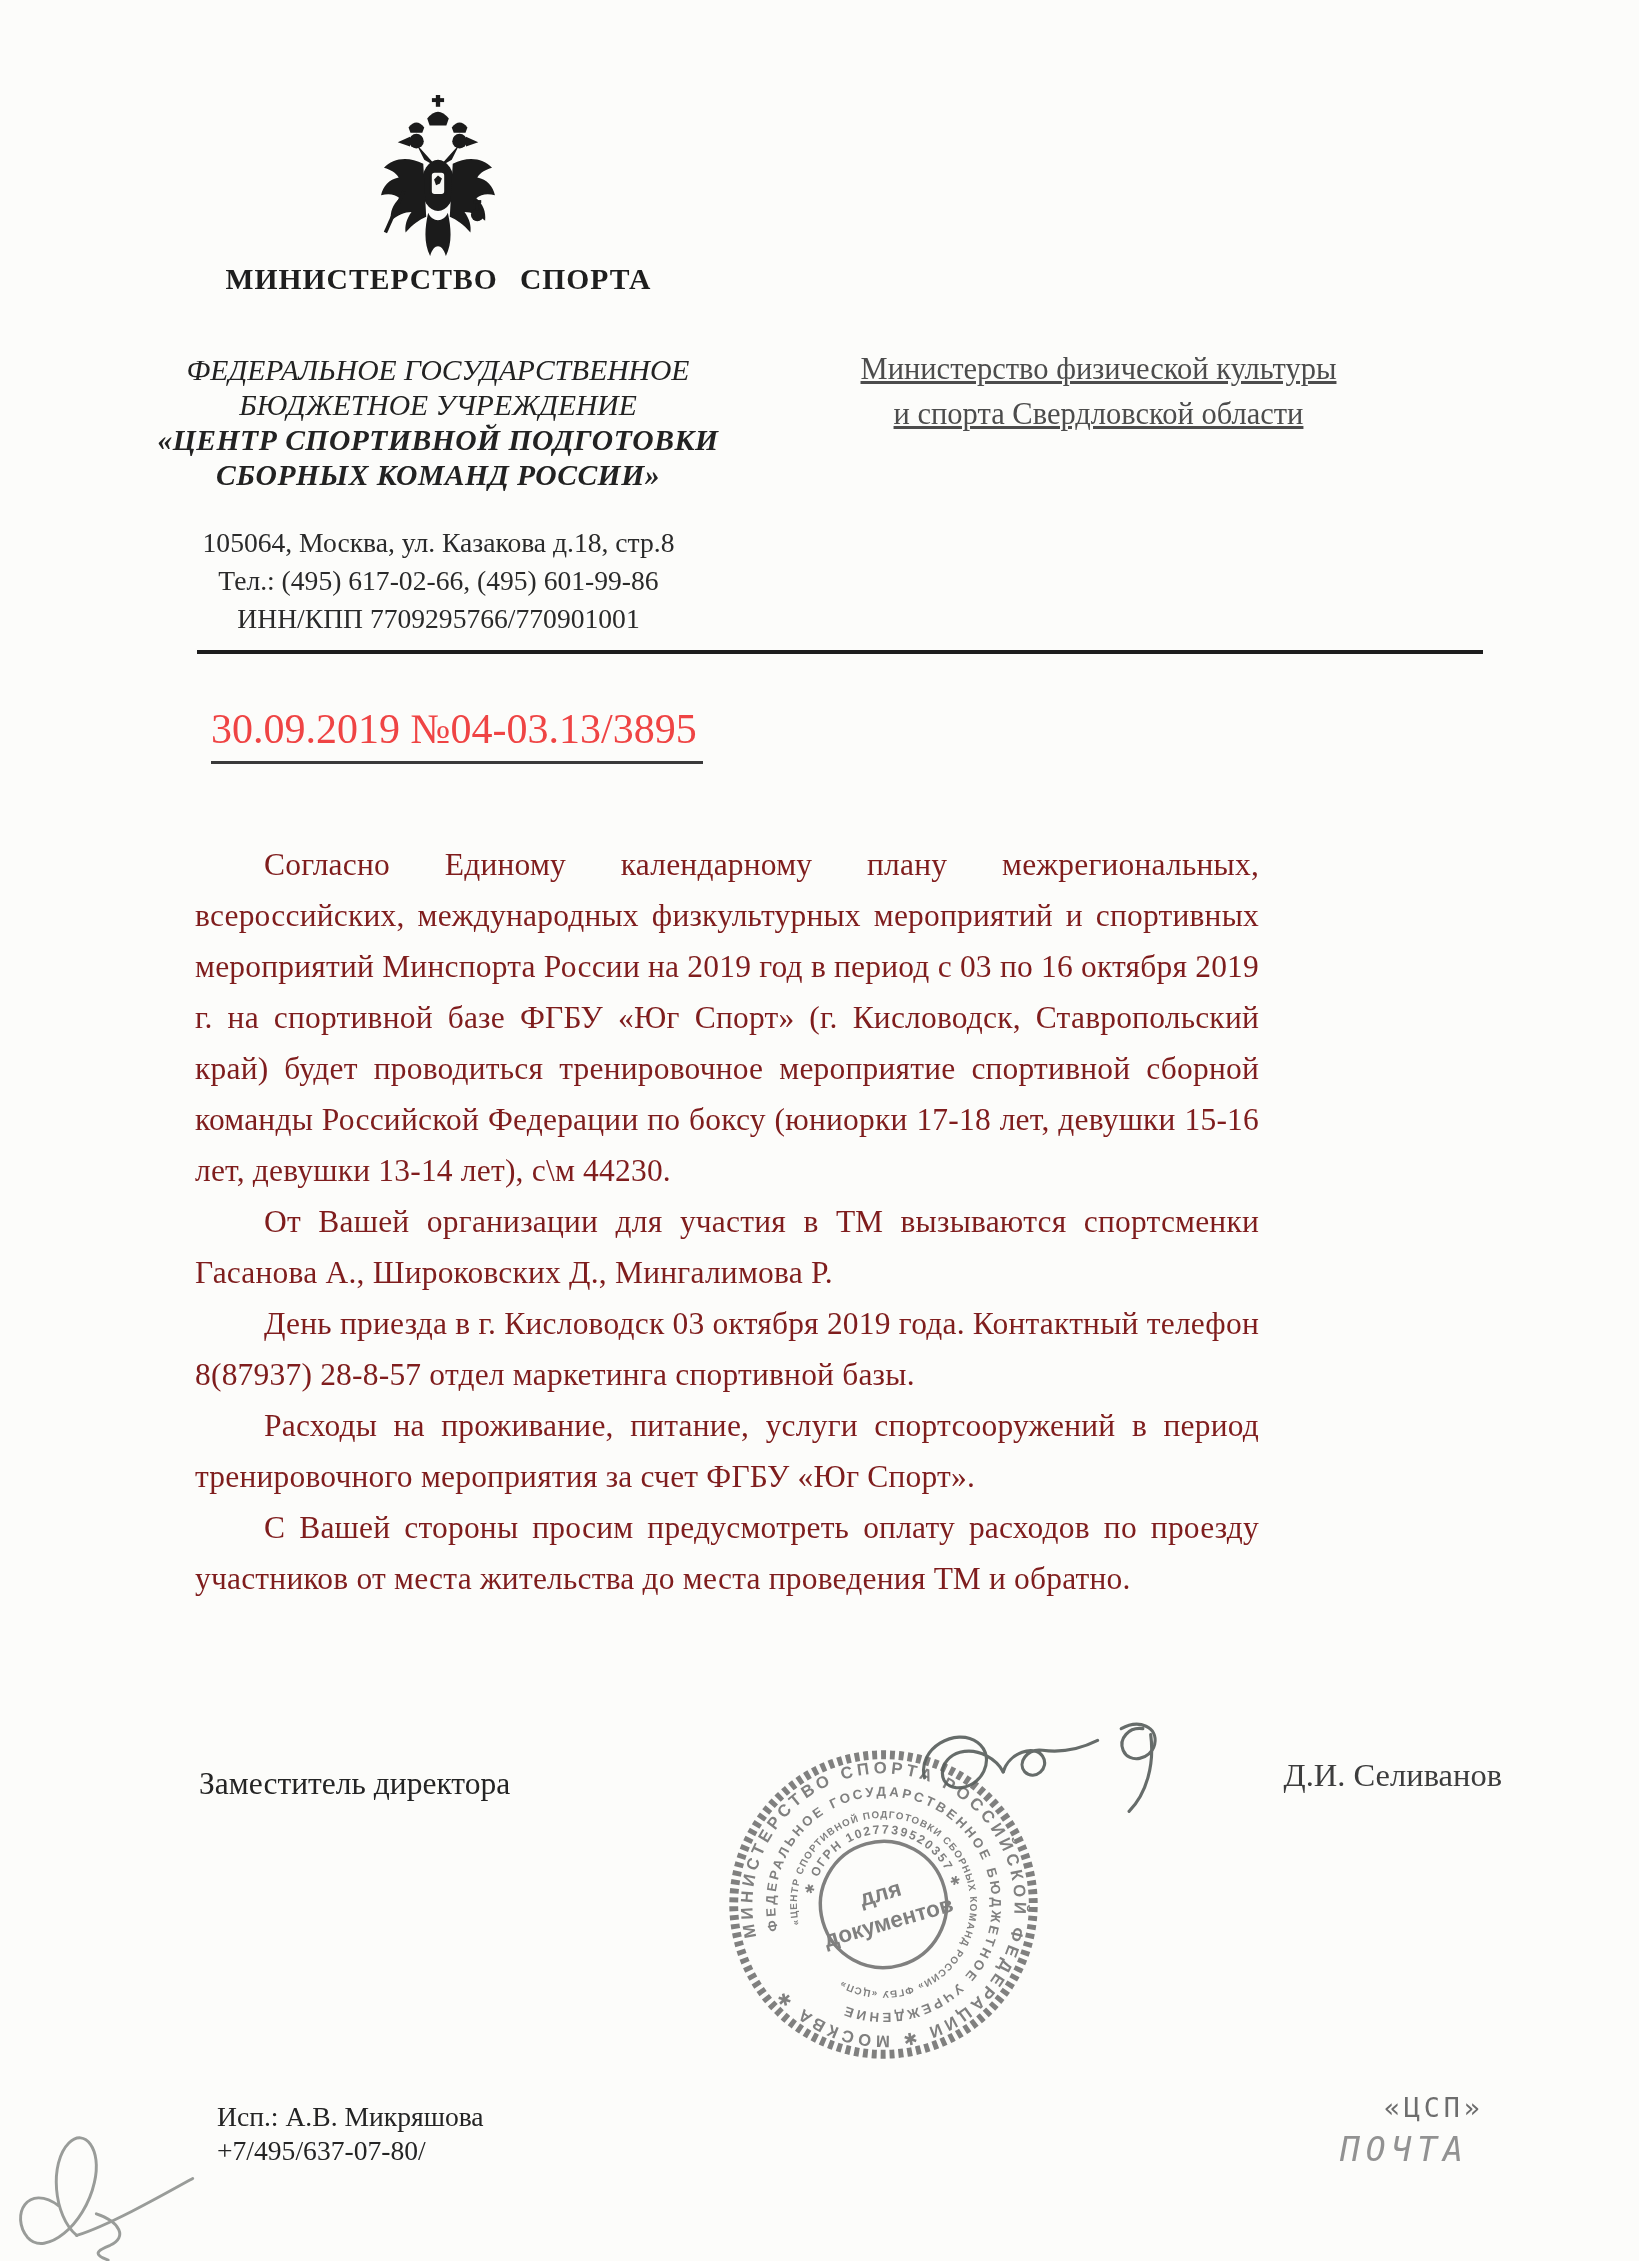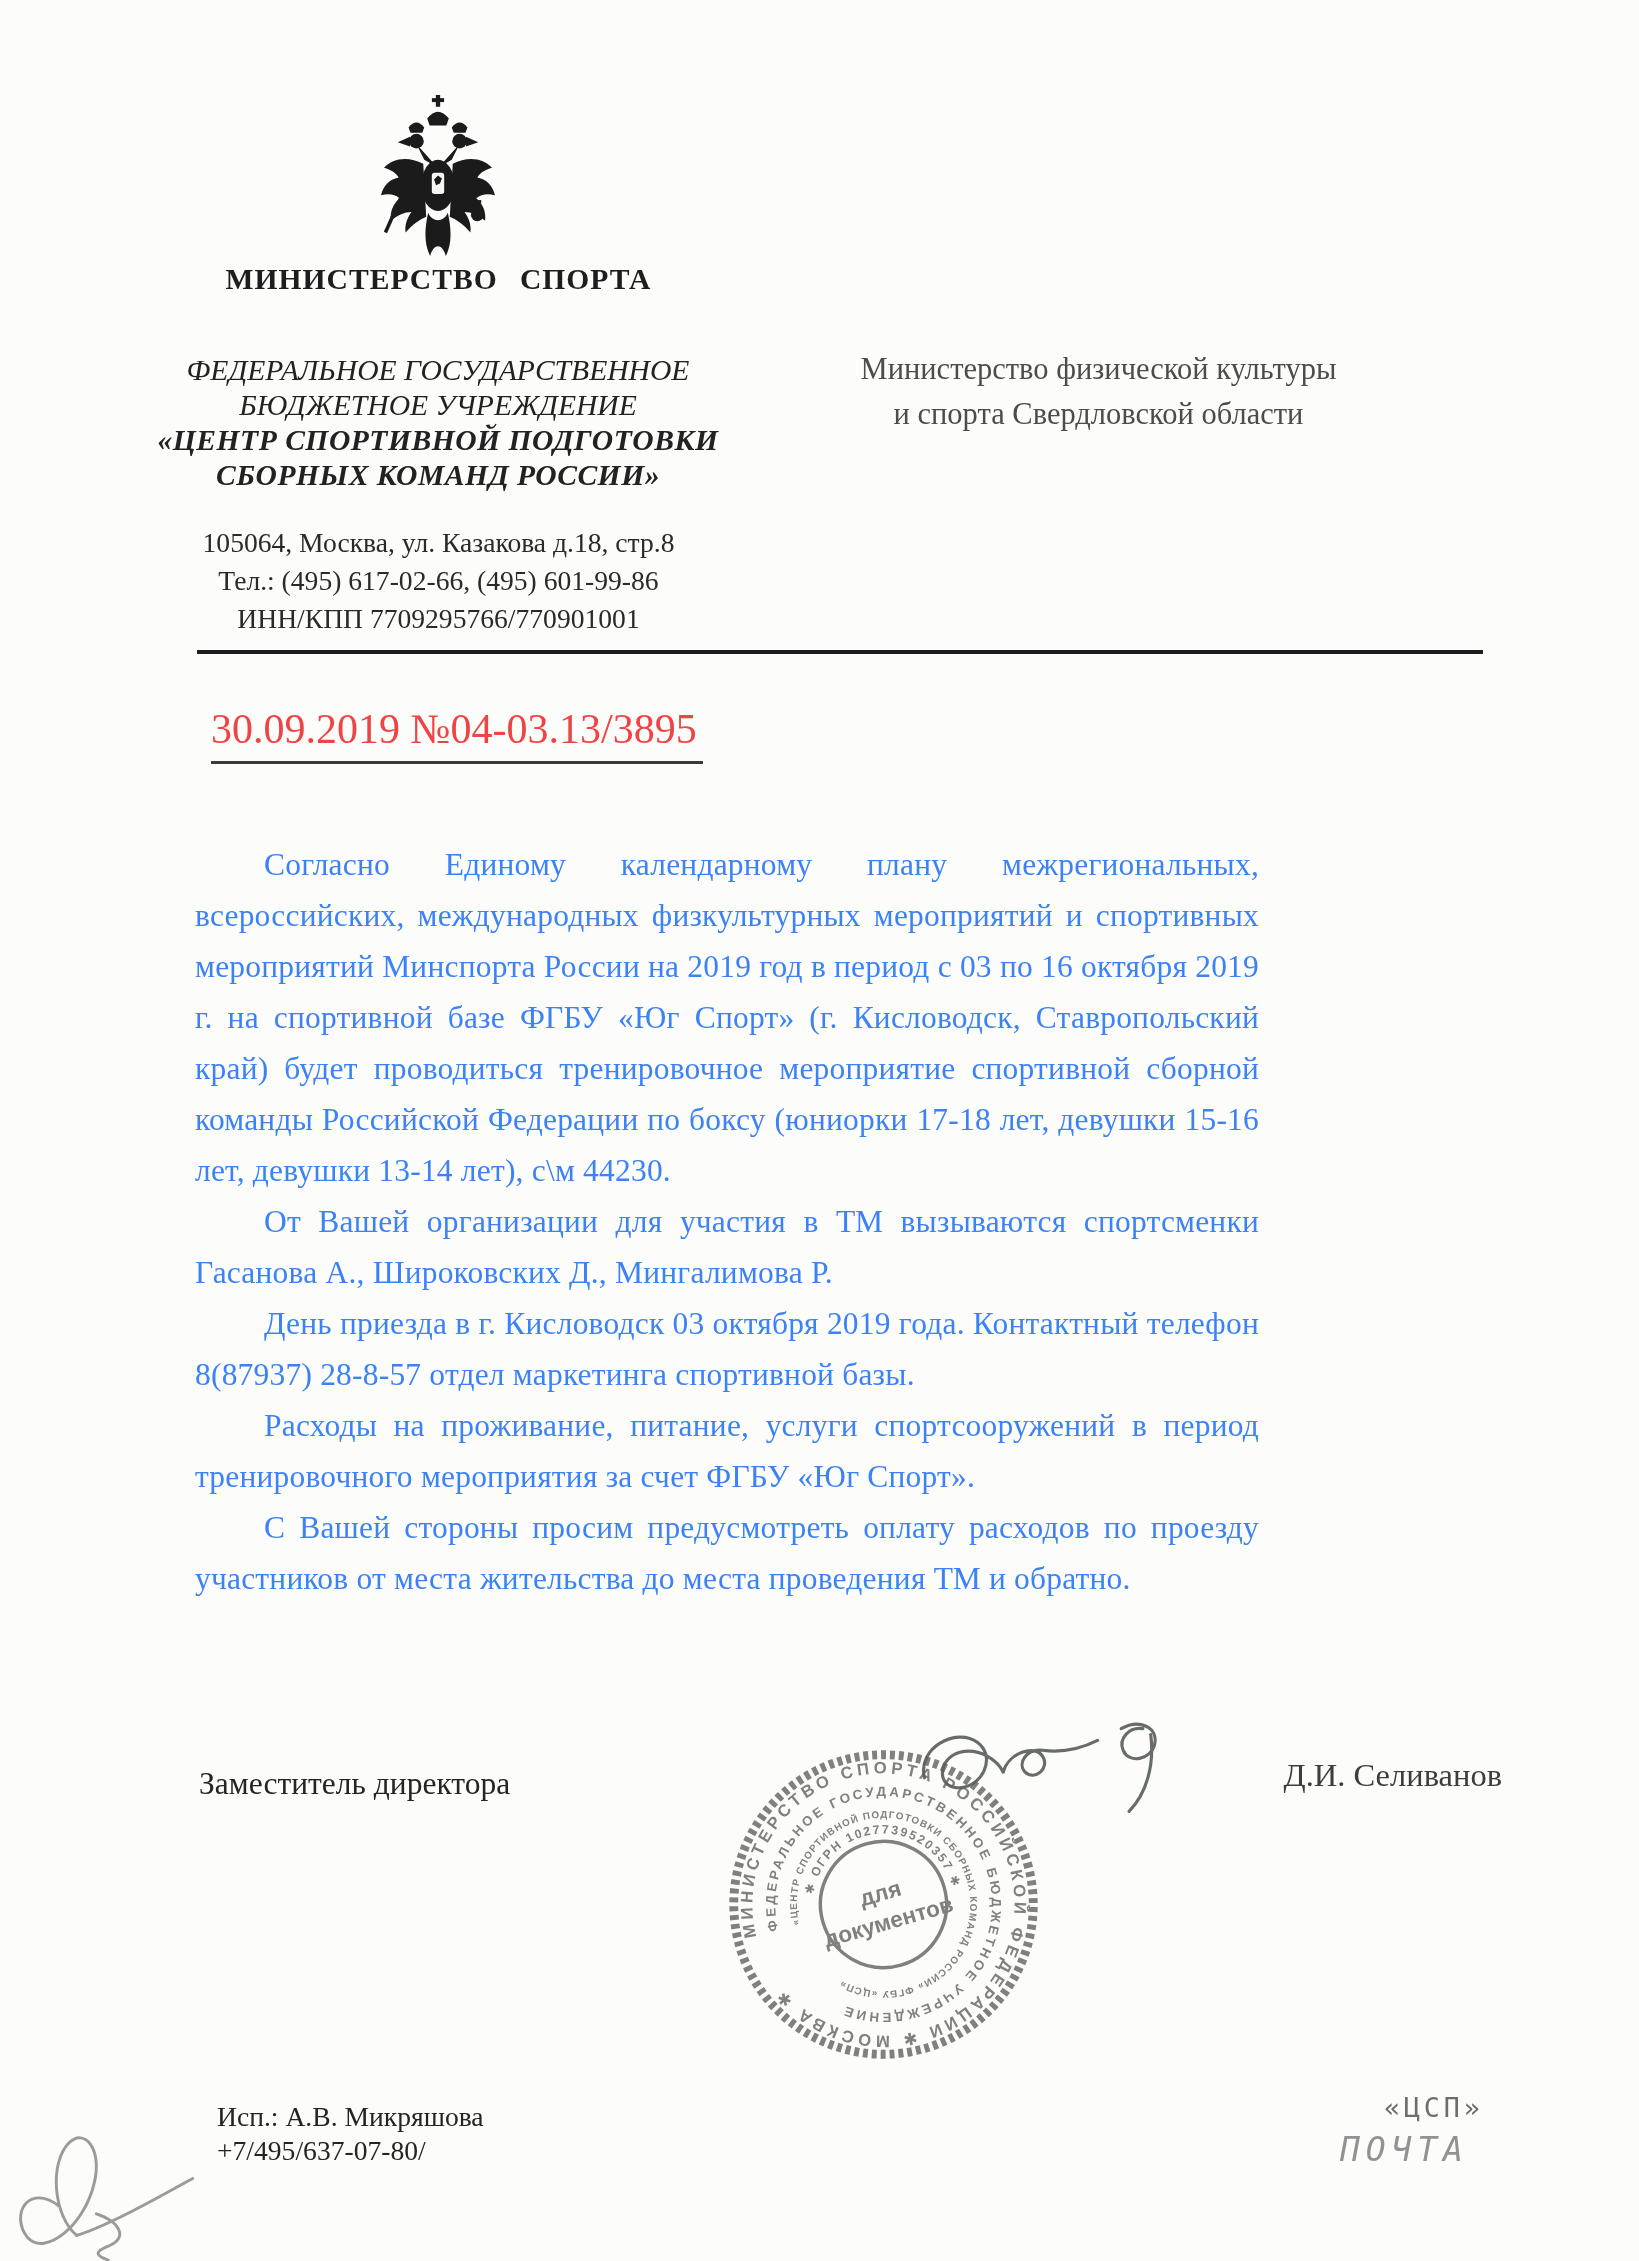--- a/index.html
+++ b/index.html
@@ -23,7 +23,7 @@
     font-size:27.6px;line-height:38px;color:#2a2a2a;}
   
   .recipient{position:absolute;left:857px;top:347px;width:483px;text-align:center;
-    font-size:30.5px;line-height:45px;color:#4c4c4c;}
+    font-size:30.5px;line-height:45px;color:#4c4c4c;text-decoration:underline;}
   
   .rule{position:absolute;left:197px;top:650px;width:1286px;height:3.9px;background:#1d1d1d;}
   .refline{position:absolute;left:199px;top:705px;font-size:42px;color:#ef4444;

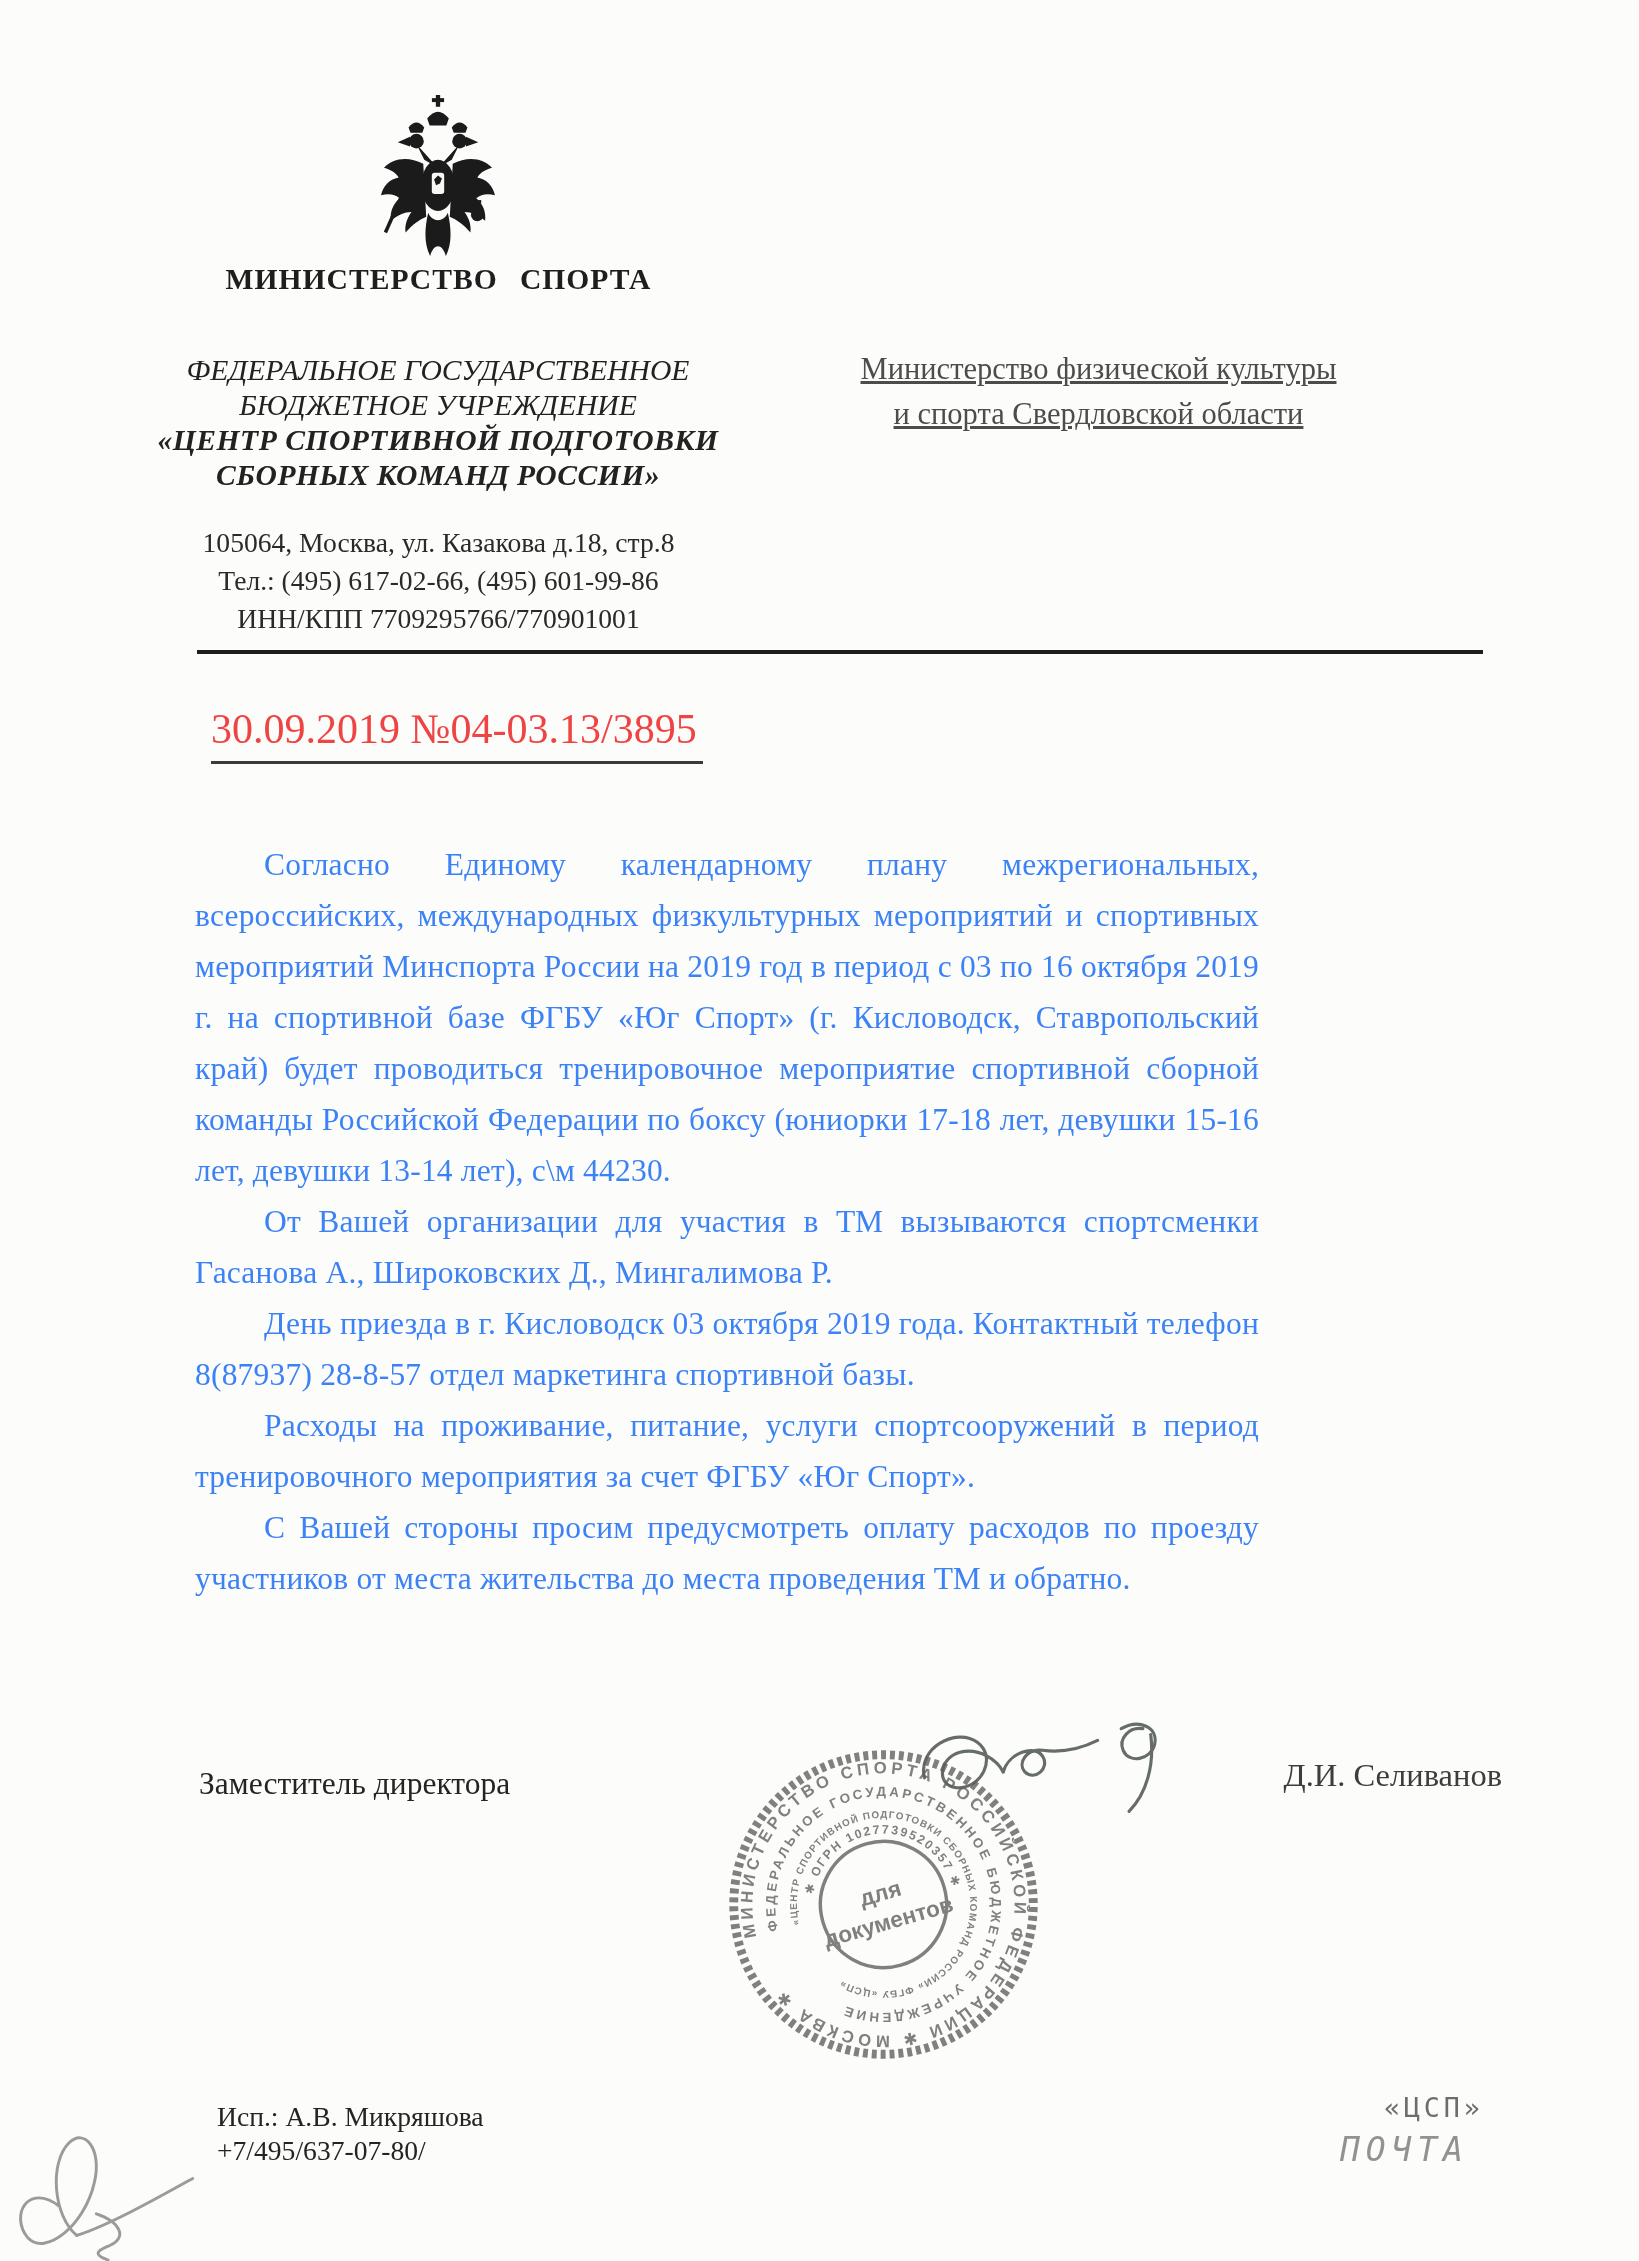--- a/index.html
+++ b/index.html
@@ -30,7 +30,7 @@
     border-bottom:3px solid #3a3a3a;padding:0 5.9px 7.9px 0;margin-left:12px;}
   
   .body-text{position:absolute;left:195px;top:839px;width:1064px;
-    font-size:31.5px;line-height:51px;letter-spacing:0.2px;color:#3b82f6;}
+    font-size:31.5px;line-height:51px;letter-spacing:0.2px;color:#7f1d1d;}
   .body-text p{margin:0;text-indent:69px;text-align:justify;}
   
   .sig-title{position:absolute;left:199px;top:1766px;font-size:31.5px;color:#242424;}

